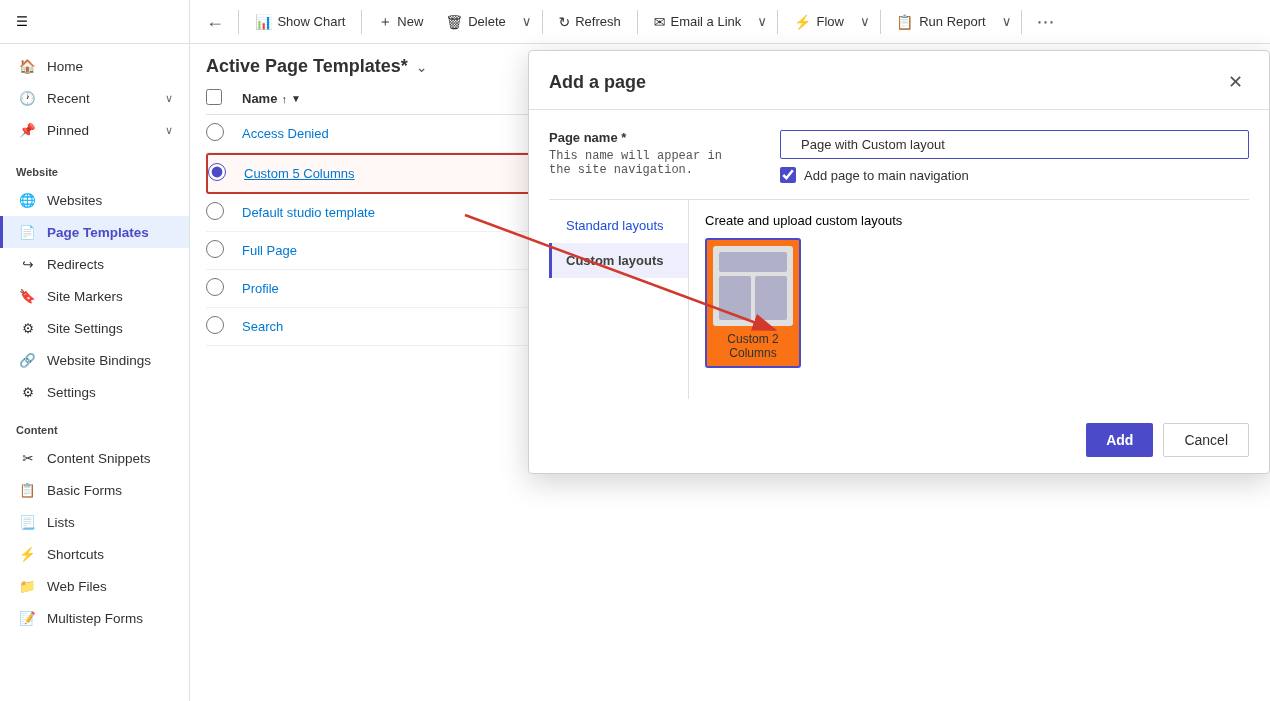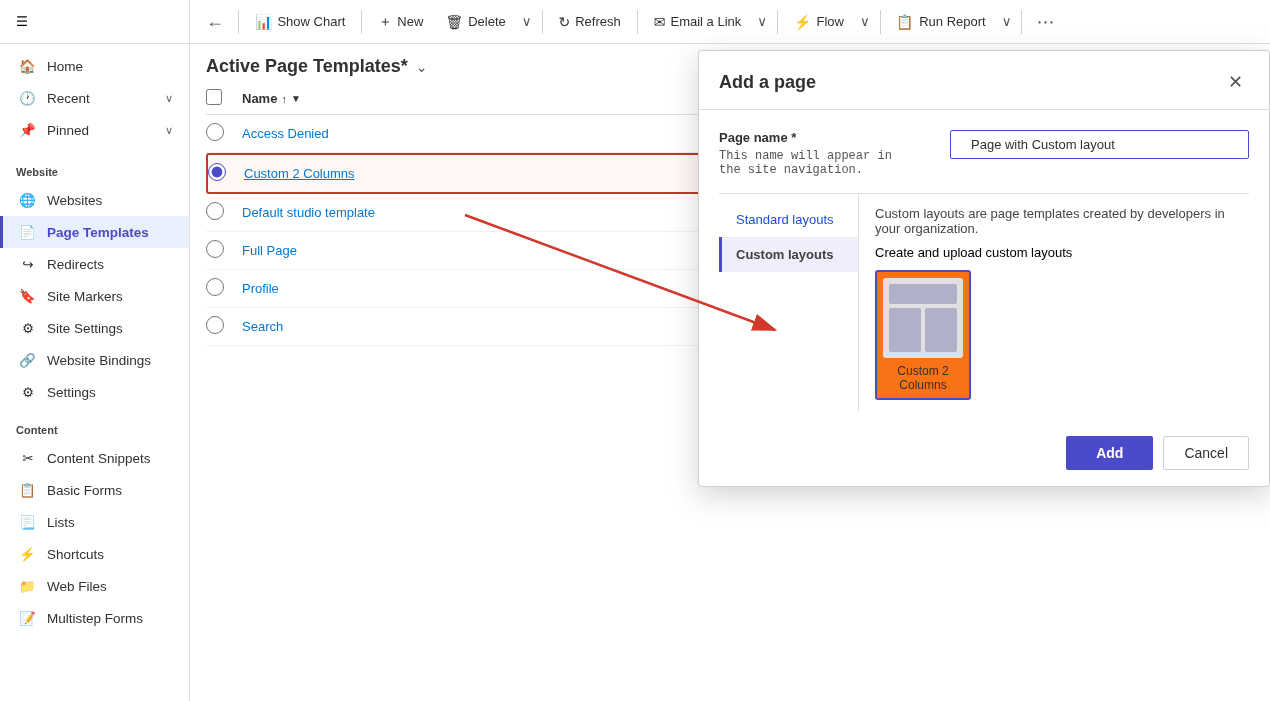--- a/index.html
+++ b/index.html
@@ -149,7 +149,7 @@
       position: fixed;
       top: 50px;
       right: 0;
-      width: 572px;
+      width: 742px;
       background: #fff;
       border: 1px solid #d0d0d0;
       border-radius: 4px;

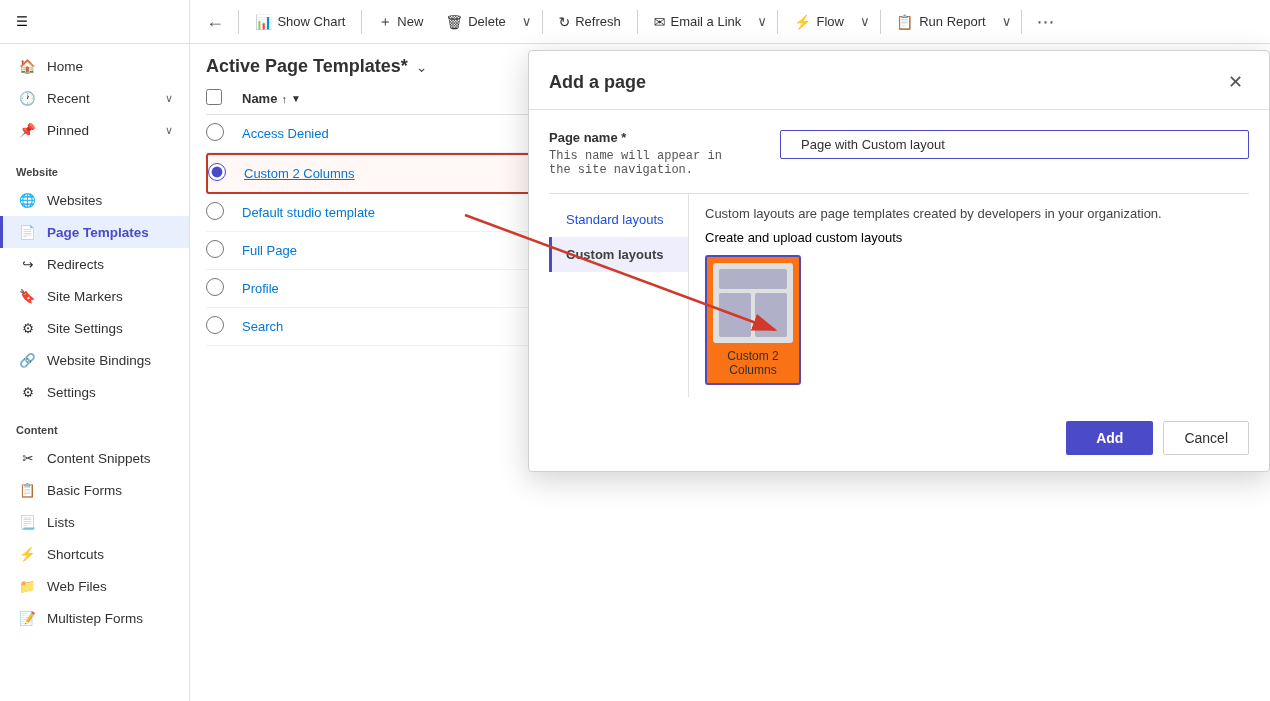--- a/index.html
+++ b/index.html
@@ -545,7 +545,7 @@
         <input type="radio" class="row-radio" checked="" style="">
       </div>
       <div class="col-name">
-        <a class="row-link" style="text-decoration:underline;">Custom 2 Columns</a>
+        <a class="row-link" style="text-decoration:underline;">Custom 5 Columns</a>
       </div>
       <div class="col-website">
         <a class="row-link">Contoso Learn - conto</a>

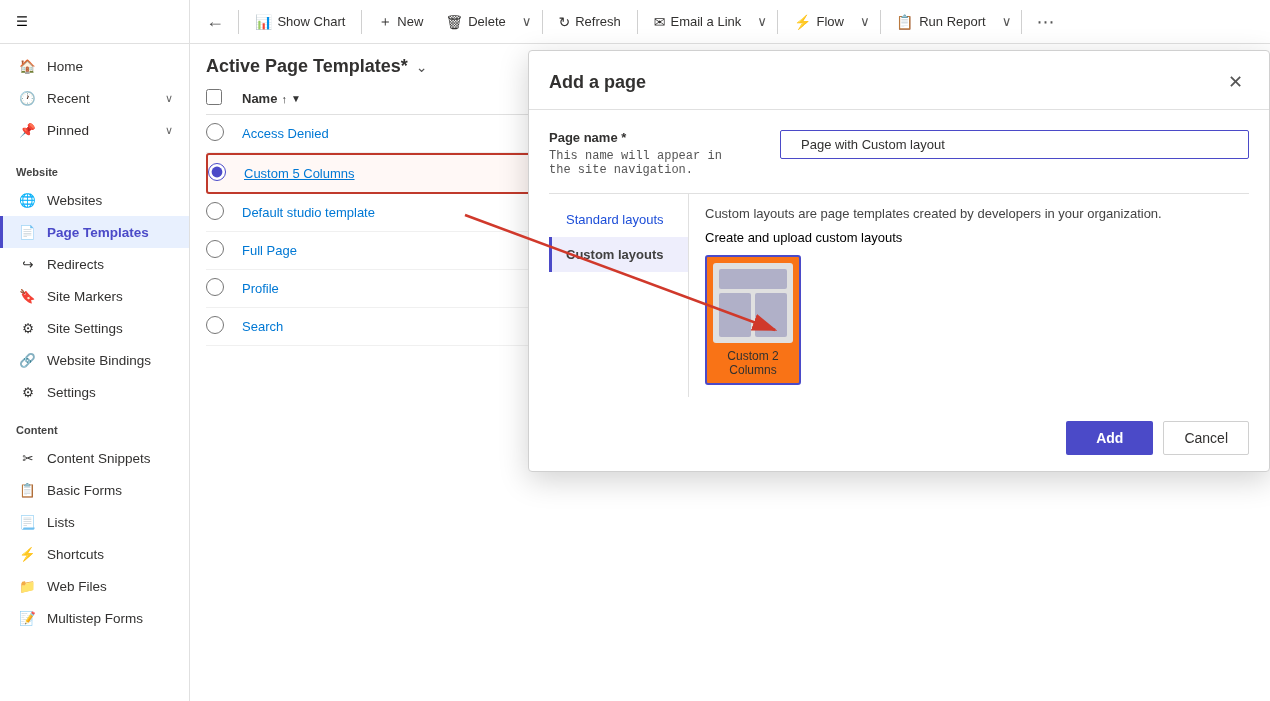--- a/index.html
+++ b/index.html
@@ -621,6 +621,10 @@
       </div>
       <div class="form-input-col">
         <input class="form-input" type="text" value="Page with Custom layout" style="">
+        <div class="checkbox-row">
+          <input type="checkbox" class="checkbox-input" checked="" style="">
+          <label class="checkbox-label">Add page to main navigation</label>
+        </div>
       </div>
     </div>
 

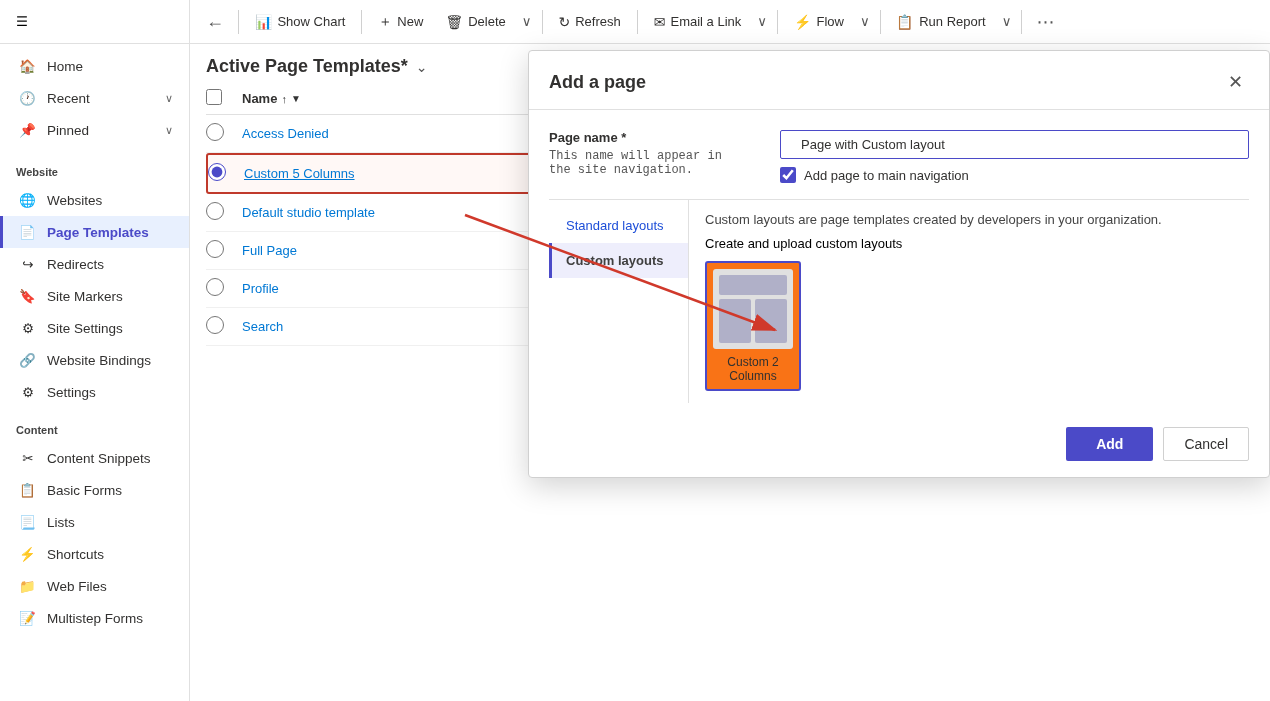--- a/index.html
+++ b/index.html
@@ -640,7 +640,6 @@
       </div>
 
       <div class="layout-content">
-        <div class="layout-info">Custom layouts are page templates created by developers in your organization.</div>
         <a class="layout-link">Create and upload custom layouts</a>
 
         <div class="template-grid">

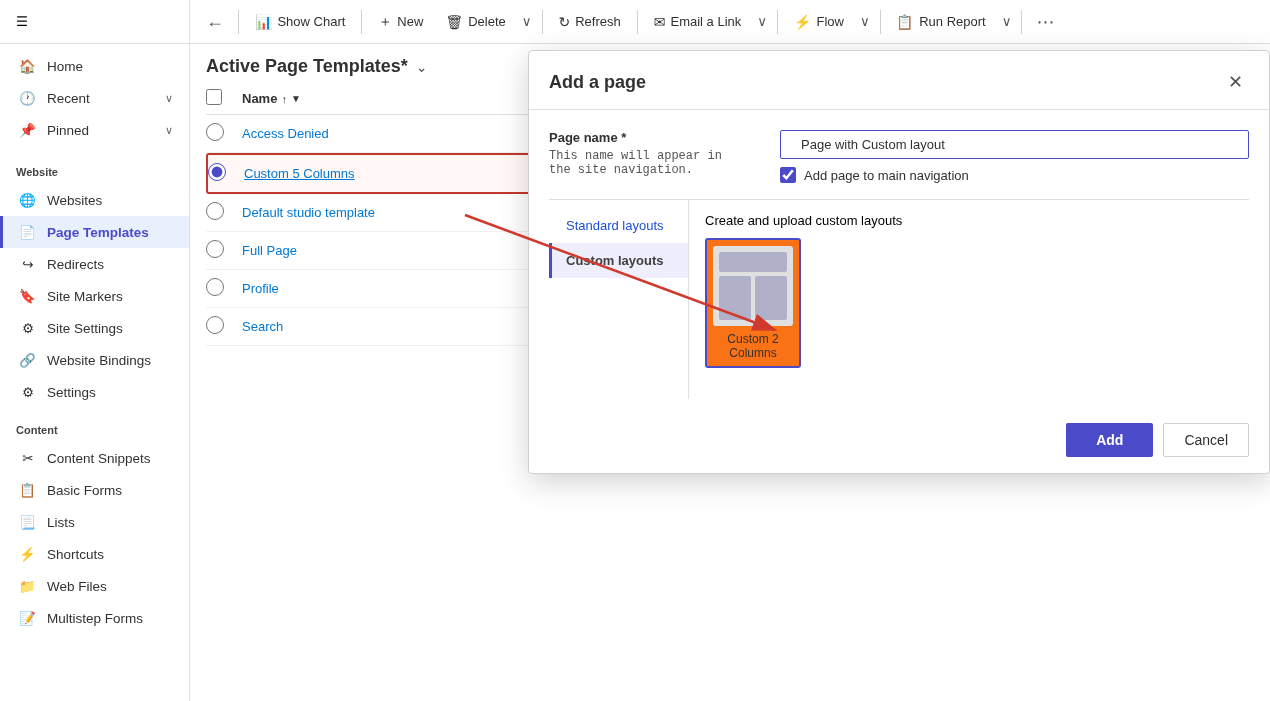--- a/index.html
+++ b/index.html
@@ -317,7 +317,7 @@
       background: #4b4ac8;
       color: #fff;
       border: none;
-      padding: 8px 30px;
+      padding: 8px 20px;
       font-size: 14px;
       border-radius: 2px;
       cursor: pointer;

